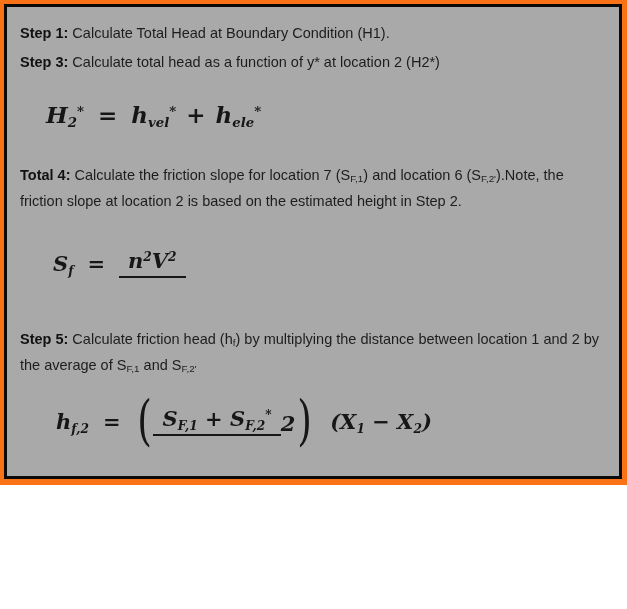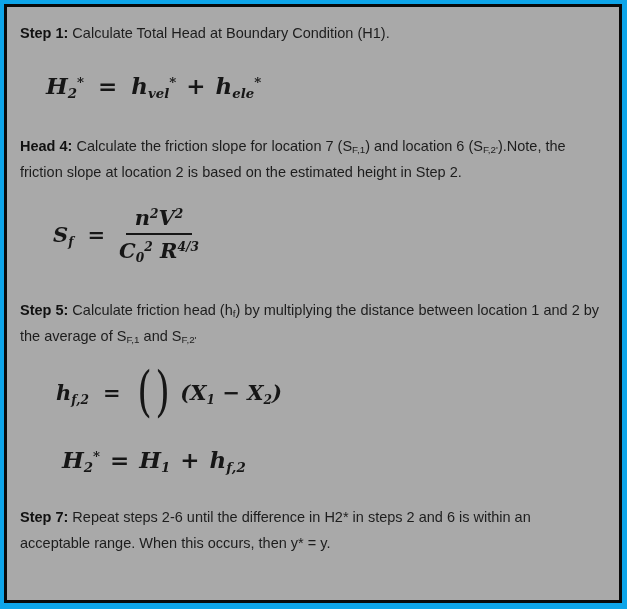--- a/index.html
+++ b/index.html
@@ -11,8 +11,8 @@
   }
   .frame {
     box-sizing:border-box;
-    width:627px; height:609px;
-    background:#0ea5e9;
+    width:627px; height:485px;
+    background:#f97316;
     padding:4px 5px 6px 4px;
   }
   .panel {

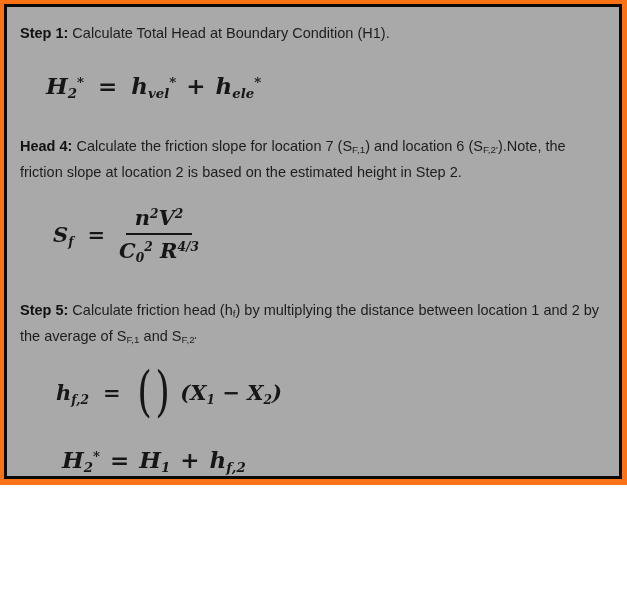--- a/index.html
+++ b/index.html
@@ -89,6 +89,7 @@
     <p class="step" id="s1"><span class="lbl">Step 1:</span><span> Calculate Total Head at Boundary Condition (H1).</span></p>
 
 
+    <p class="step" id="s3"><span class="lbl">Step 3:</span><span> Calculate total head as a function of y* at location 2 (H2*)</span></p>
 
     <div class="formula" id="f1">
       <span class="nospace"><span>H</span><sub>2</sub><sup>*</sup></span>

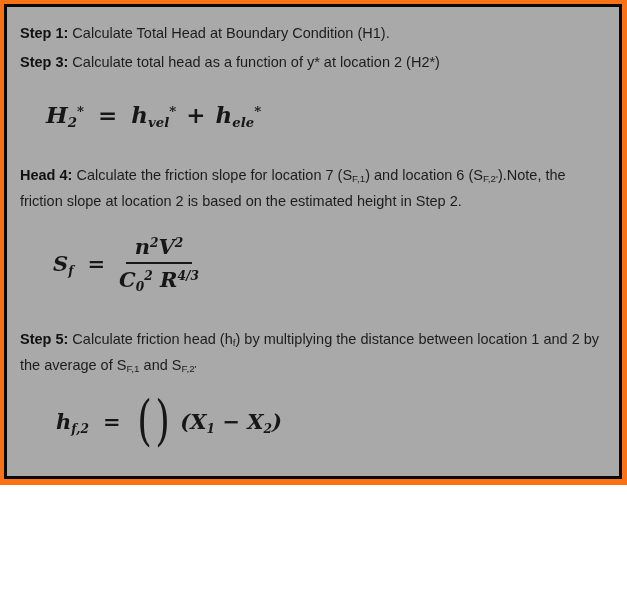--- a/index.html
+++ b/index.html
@@ -99,7 +99,7 @@
       <span class="nospace"><span>h</span><sub>ele</sub><sup>*</sup></span>
     </div>
 
-    <p class="step" id="s4"><span class="lbl">Head 4:</span><span><span> Calculate the friction slope for location 7 (S</span><sub>F,1</sub><span>)  and location 6 (S</span><sub>F,2'</sub><span>).Note, the friction slope at location 2 is based on the estimated height in Step 2.</span></span></p>
+    <p class="step" id="s4"><span class="lbl">Total 4:</span><span><span> Calculate the friction slope for location 7 (S</span><sub>F,1</sub><span>)  and location 6 (S</span><sub>F,2'</sub><span>).Note, the friction slope at location 2 is based on the estimated height in Step 2.</span></span></p>
 
     <div class="formula" id="f2">
       <span class="nospace"><span>S</span><sub>f</sub></span>

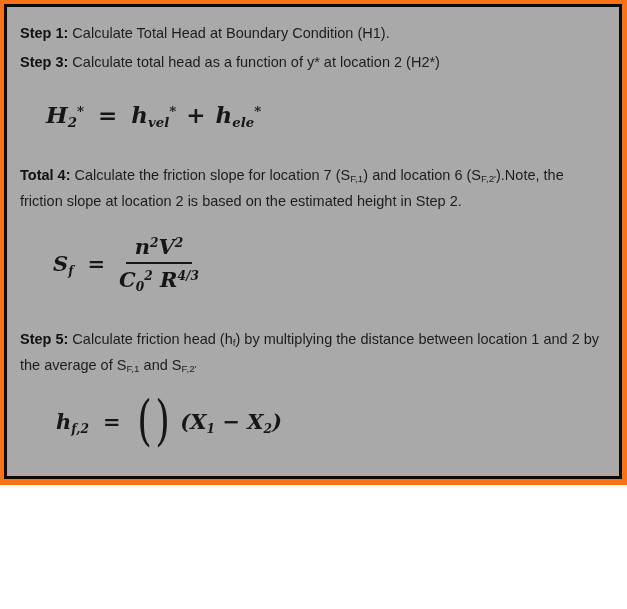--- a/index.html
+++ b/index.html
@@ -55,8 +55,8 @@
   .formula .opw { margin:0 14px; }
   .frac {
     display:inline-flex;
-    flex-direction:column;
-    align-items:center;
+    flex-direction:row;
+    align-items:flex-end;
     vertical-align:middle;
   }
   .frac .num {

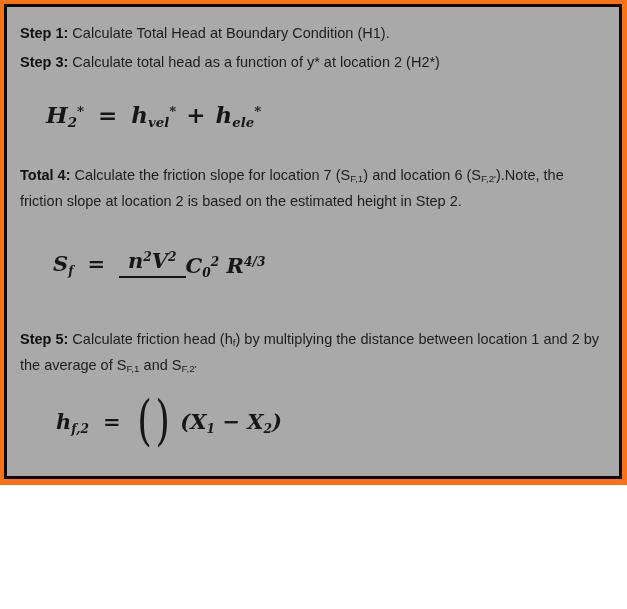--- a/index.html
+++ b/index.html
@@ -106,7 +106,6 @@
       <span class="opw">=</span>
       <span class="frac">
         <span class="num"><span>n</span><sup>2</sup><span>V</span><sup>2</sup></span>
-        <span class="den"><span>C</span><sub>0</sub><sup>2</sup><span> R</span><sup>4/3</sup></span>
       </span>
     </div>
 

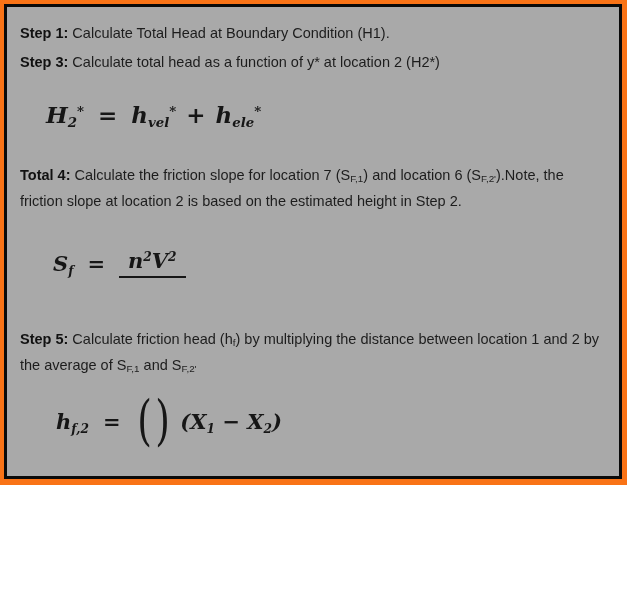--- a/index.html
+++ b/index.html
@@ -115,6 +115,10 @@
       <span class="nospace"><span>h</span><sub>f,2</sub></span>
       <span class="opw">=</span>
       <span class="bigparen">(</span>
+      <span class="frac">
+        <span class="num"><span>S</span><sub>F,1</sub><span> + </span><span>S</span><sub>F,2</sub><sup>*</sup></span>
+        <span class="den">2</span>
+      </span>
       <span class="bigparen">)</span>
       <span class="nospace" style="margin-left:8px;"><span>(</span><span>X</span><sub>1</sub><span> − </span><span>X</span><sub>2</sub><span>)</span></span>
     </div>

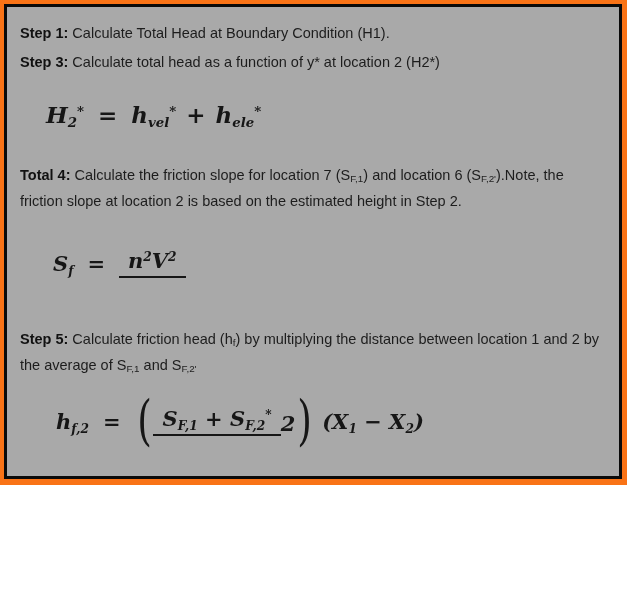--- a/index.html
+++ b/index.html
@@ -120,7 +120,7 @@
         <span class="den">2</span>
       </span>
       <span class="bigparen">)</span>
-      <span class="nospace" style="margin-left:8px;"><span>(</span><span>X</span><sub>1</sub><span> − </span><span>X</span><sub>2</sub><span>)</span></span>
+      <span class="nospace" style="margin-left:16px;"><span>(</span><span>X</span><sub>1</sub><span> − </span><span>X</span><sub>2</sub><span>)</span></span>
     </div>
 
 

